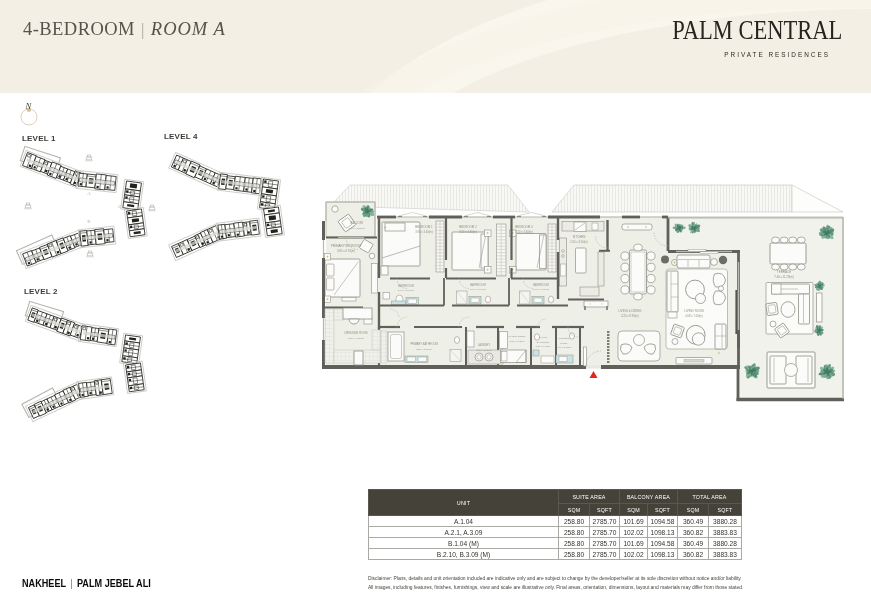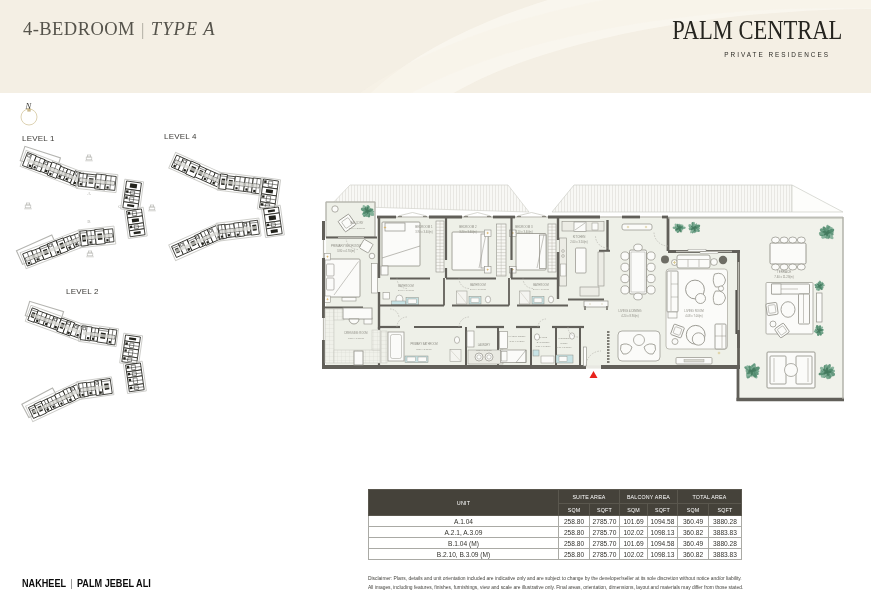--- a/index.html
+++ b/index.html
@@ -38,7 +38,7 @@
     <div class="sw"></div>
     <div class="sw2"></div>
   </div>
-  <div class="title">4-BEDROOM<span class="sep">|</span><span class="ital">TYPE A</span></div>
+  <div class="title">4-BEDROOM<span class="sep">|</span><span class="ital">ROOM A</span></div>
   <div class="logo">
     <div class="l1">PALM CENTRAL</div>
     <div class="l2">PRIVATE RESIDENCES</div>

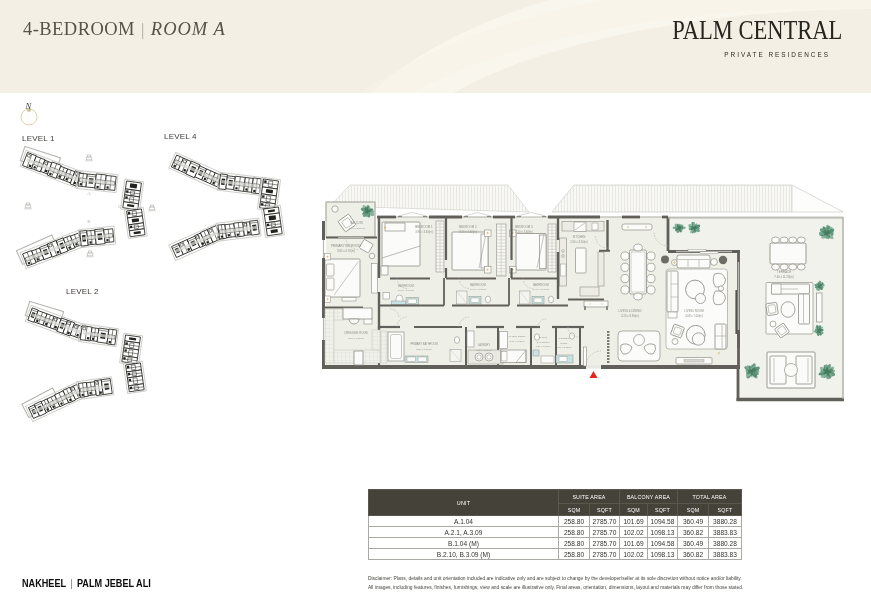--- a/index.html
+++ b/index.html
@@ -18,7 +18,7 @@
   .logo .l1{font-family:"Liberation Serif",serif;font-size:27px;letter-spacing:0px;white-space:nowrap;transform:scale(0.835,1.0);transform-origin:center;}
   .logo .l2{font-family:"Liberation Sans",sans-serif;font-size:6.4px;letter-spacing:2.0px;
        margin-top:5px;margin-left:20px;color:#2b2a25;}
-  .lvl{position:absolute;font-size:8px;color:#3c3b37;letter-spacing:0.2px;}
+  .lvl{position:absolute;font-size:8px;color:#3c3b37;letter-spacing:0.2px;font-weight:bold;}
   .nak{position:absolute;left:22px;top:577px;font-weight:bold;font-size:10.8px;color:#0a0a0a;
        letter-spacing:0px;transform:scaleX(0.845);transform-origin:left;white-space:nowrap;}
   .nak .nsep{font-weight:400;color:#777;padding:0 5px;}

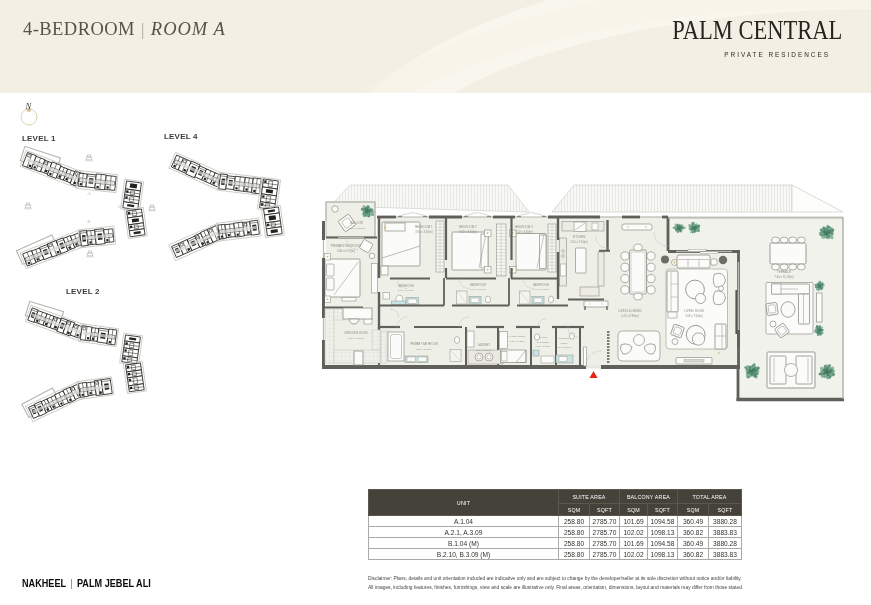--- a/index.html
+++ b/index.html
@@ -46,7 +46,7 @@
 
   <div class="lvl" style="left:22px;top:134px;">LEVEL 1</div>
   <div class="lvl" style="left:164px;top:132px;">LEVEL 4</div>
-  <div class="lvl" style="left:24px;top:287px;margin-left:42px;">LEVEL 2</div>
+  <div class="lvl" style="left:24px;top:287px;">LEVEL 2</div>
 
   <svg id="levels" style="position:absolute;left:0px;top:95px;" width="310" height="330" viewBox="0 0 310 330">
     <circle cx="29" cy="22" r="8" fill="none" stroke="#d9cda9" stroke-width="0.9"></circle>

